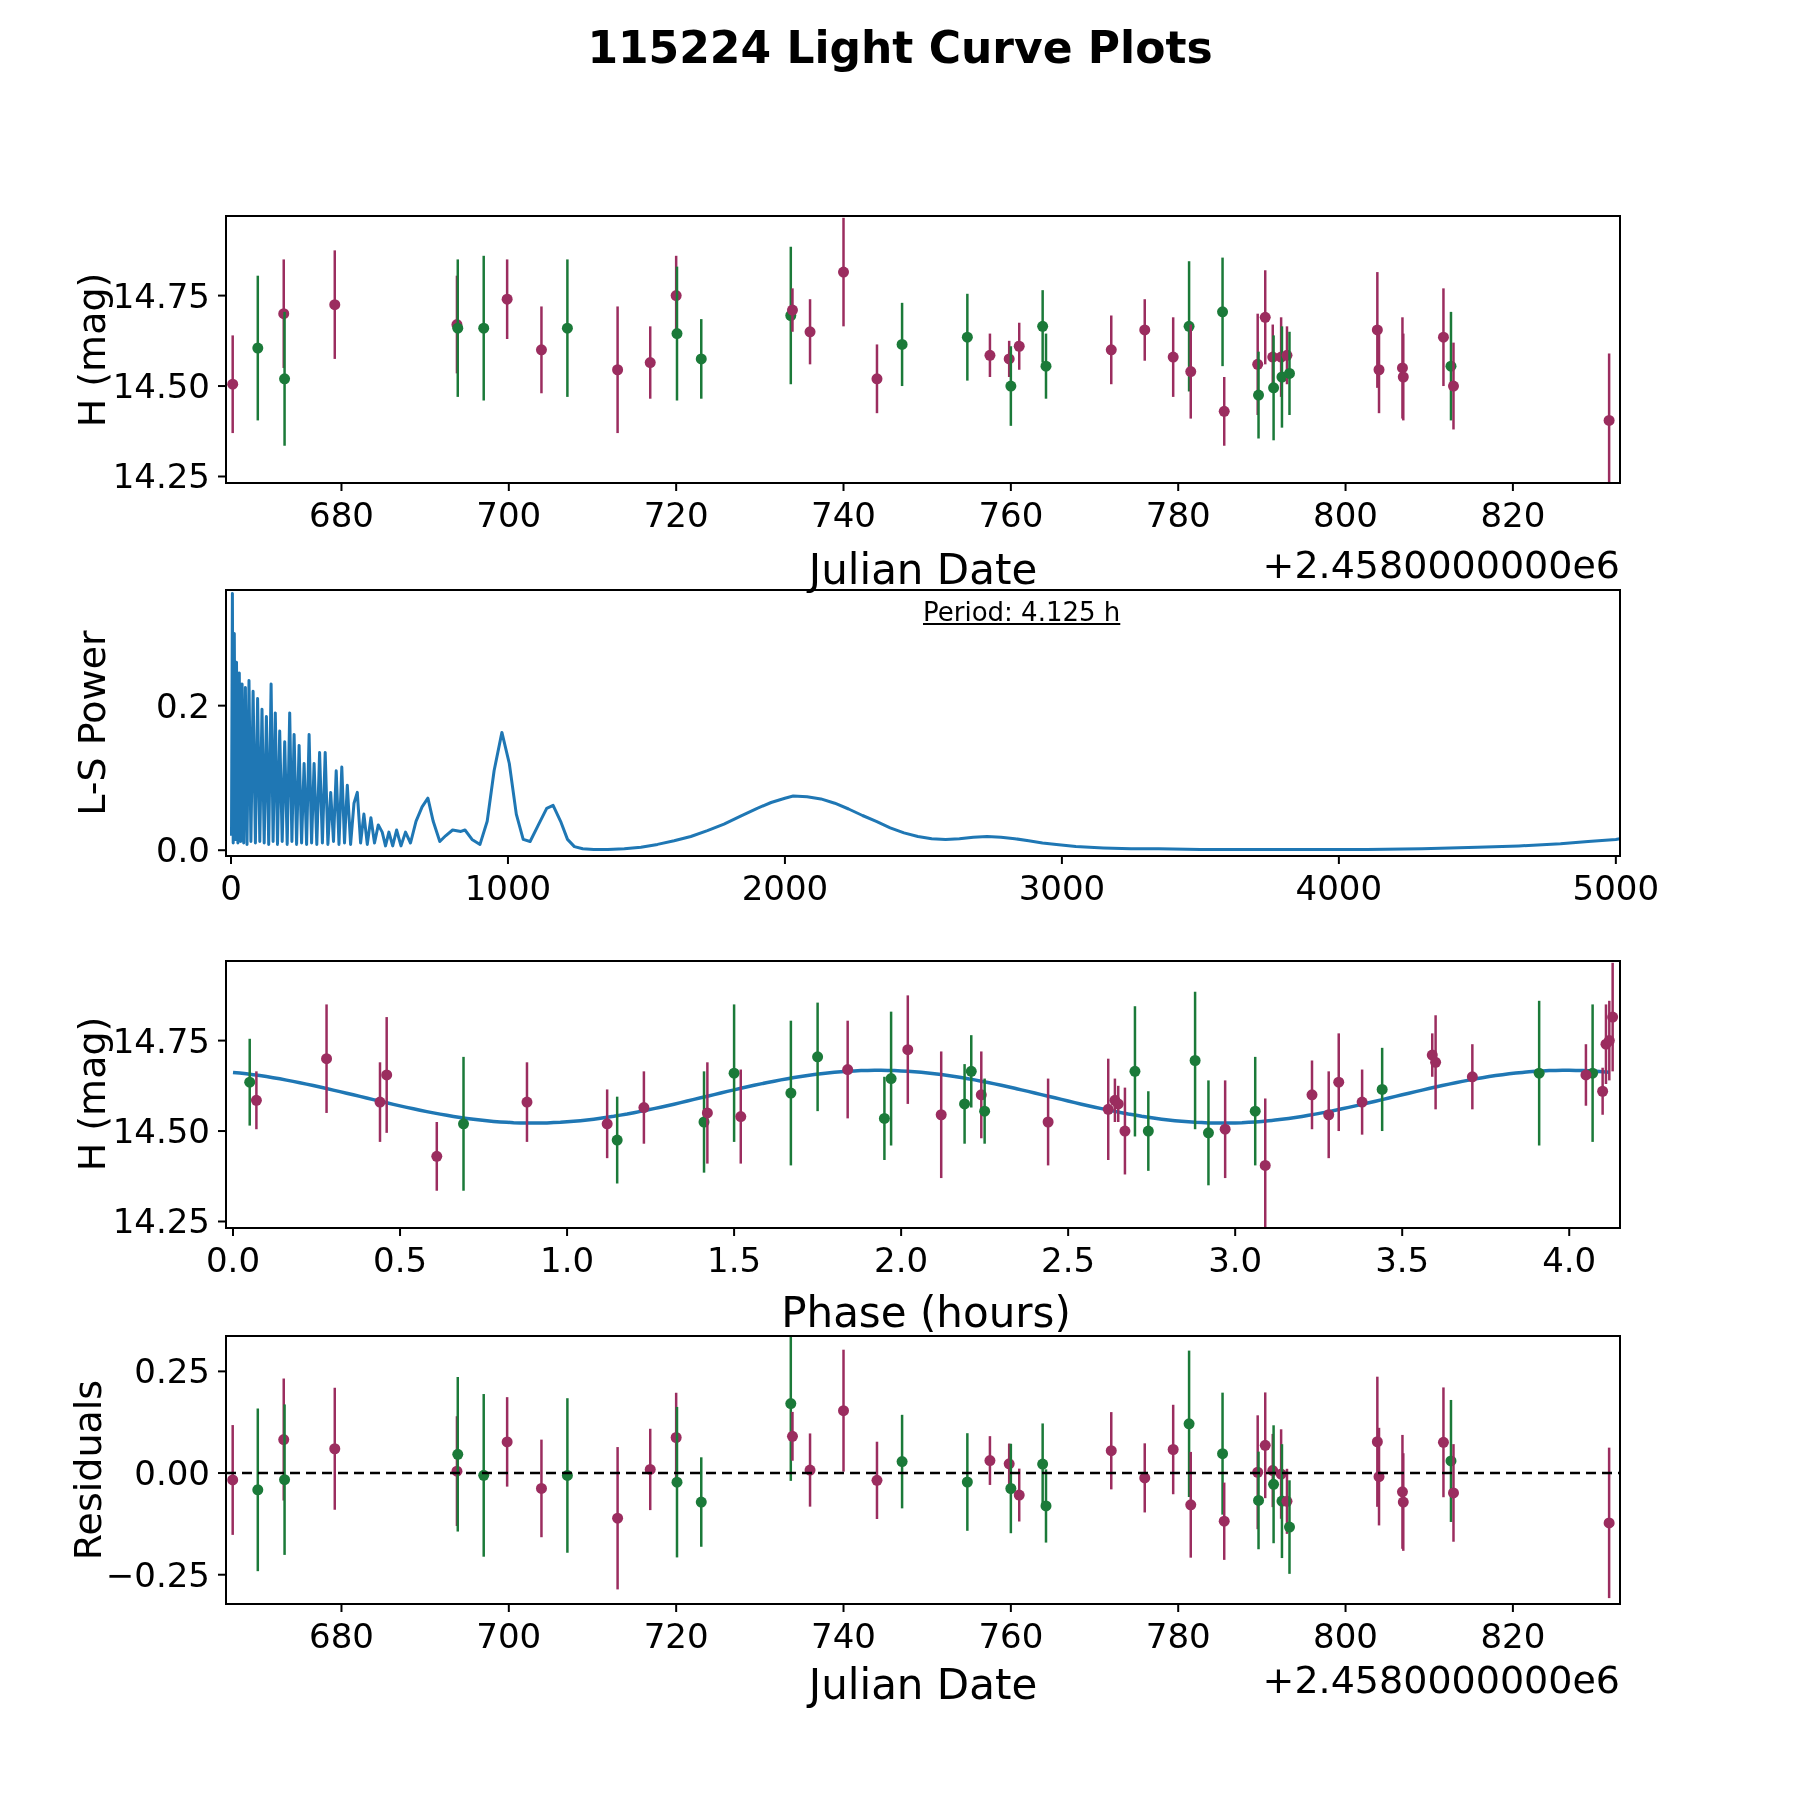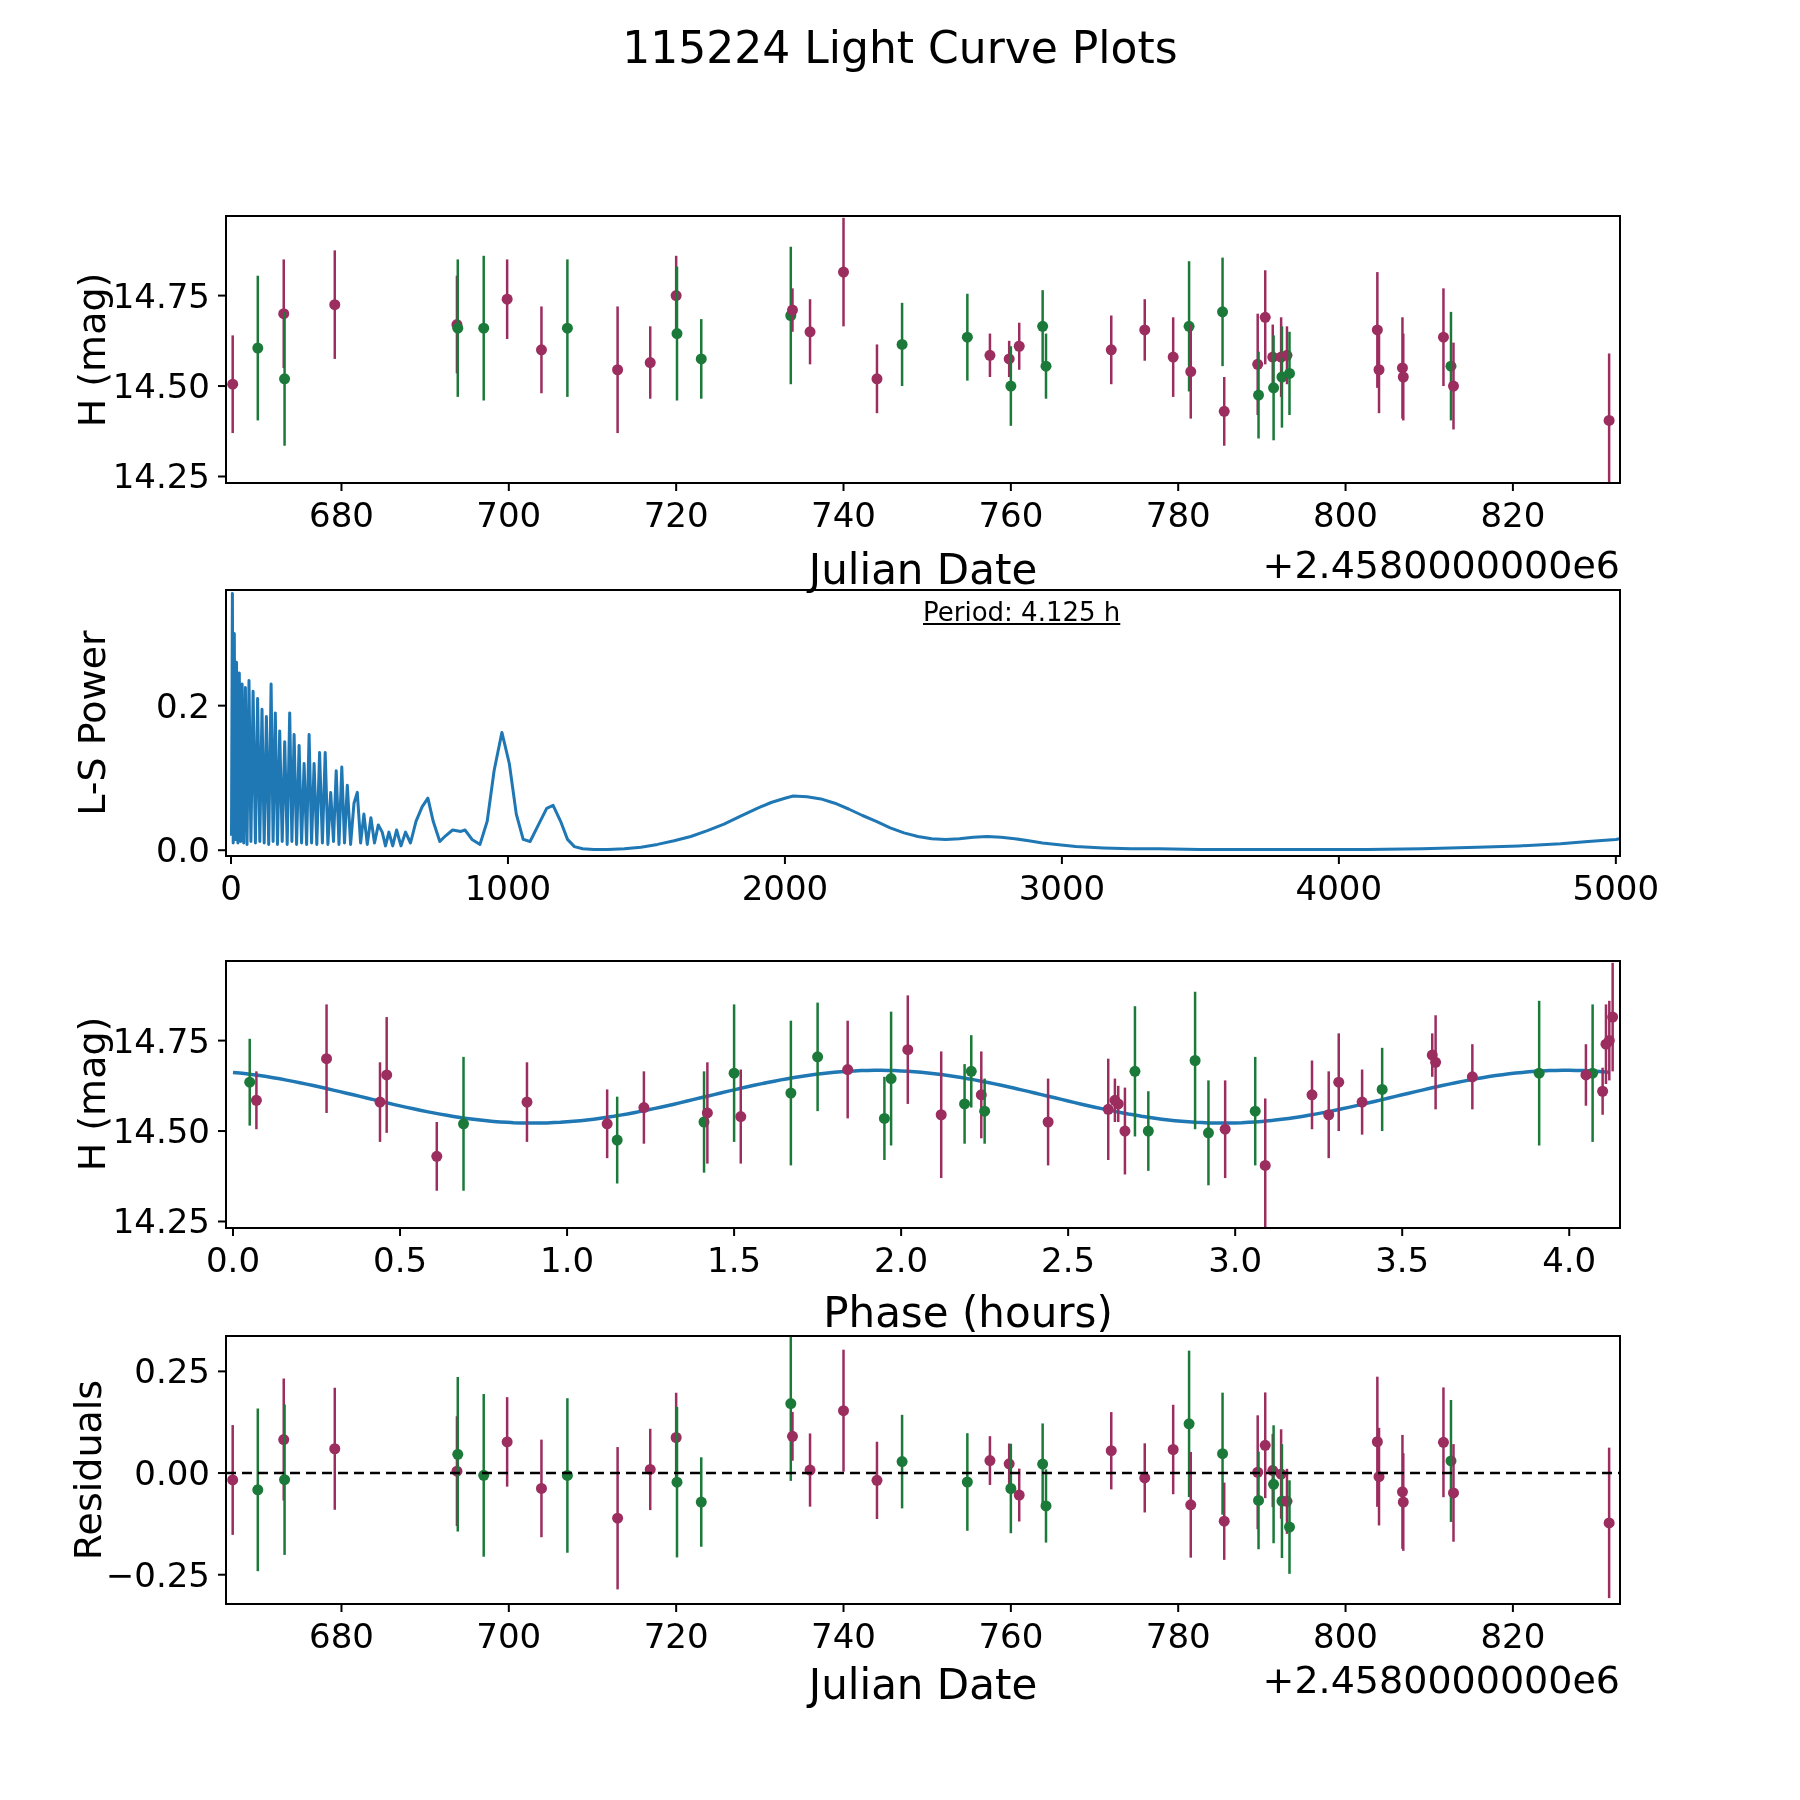--- a/index.html
+++ b/index.html
@@ -8,7 +8,7 @@
   .figure{position:absolute;left:0;top:0;width:1800px;height:1800px;}
   #plot-canvas{position:absolute;left:0;top:0;}
   .lbl{position:absolute;white-space:nowrap;color:#000;}
-  .title{font-size:44px;left:900px;top:22px;transform:translateX(-50%);}
+  .title{font-size:44px;left:900px;top:22px;transform:translateX(-50%);font-weight:bold;}
   .ylabel{font-size:38px;transform:translate(-50%,-50%) rotate(-90deg);}
   .xlabel{font-size:42px;transform:translateX(-50%);}
   .offset{font-size:38px;right:180px;text-align:left;}

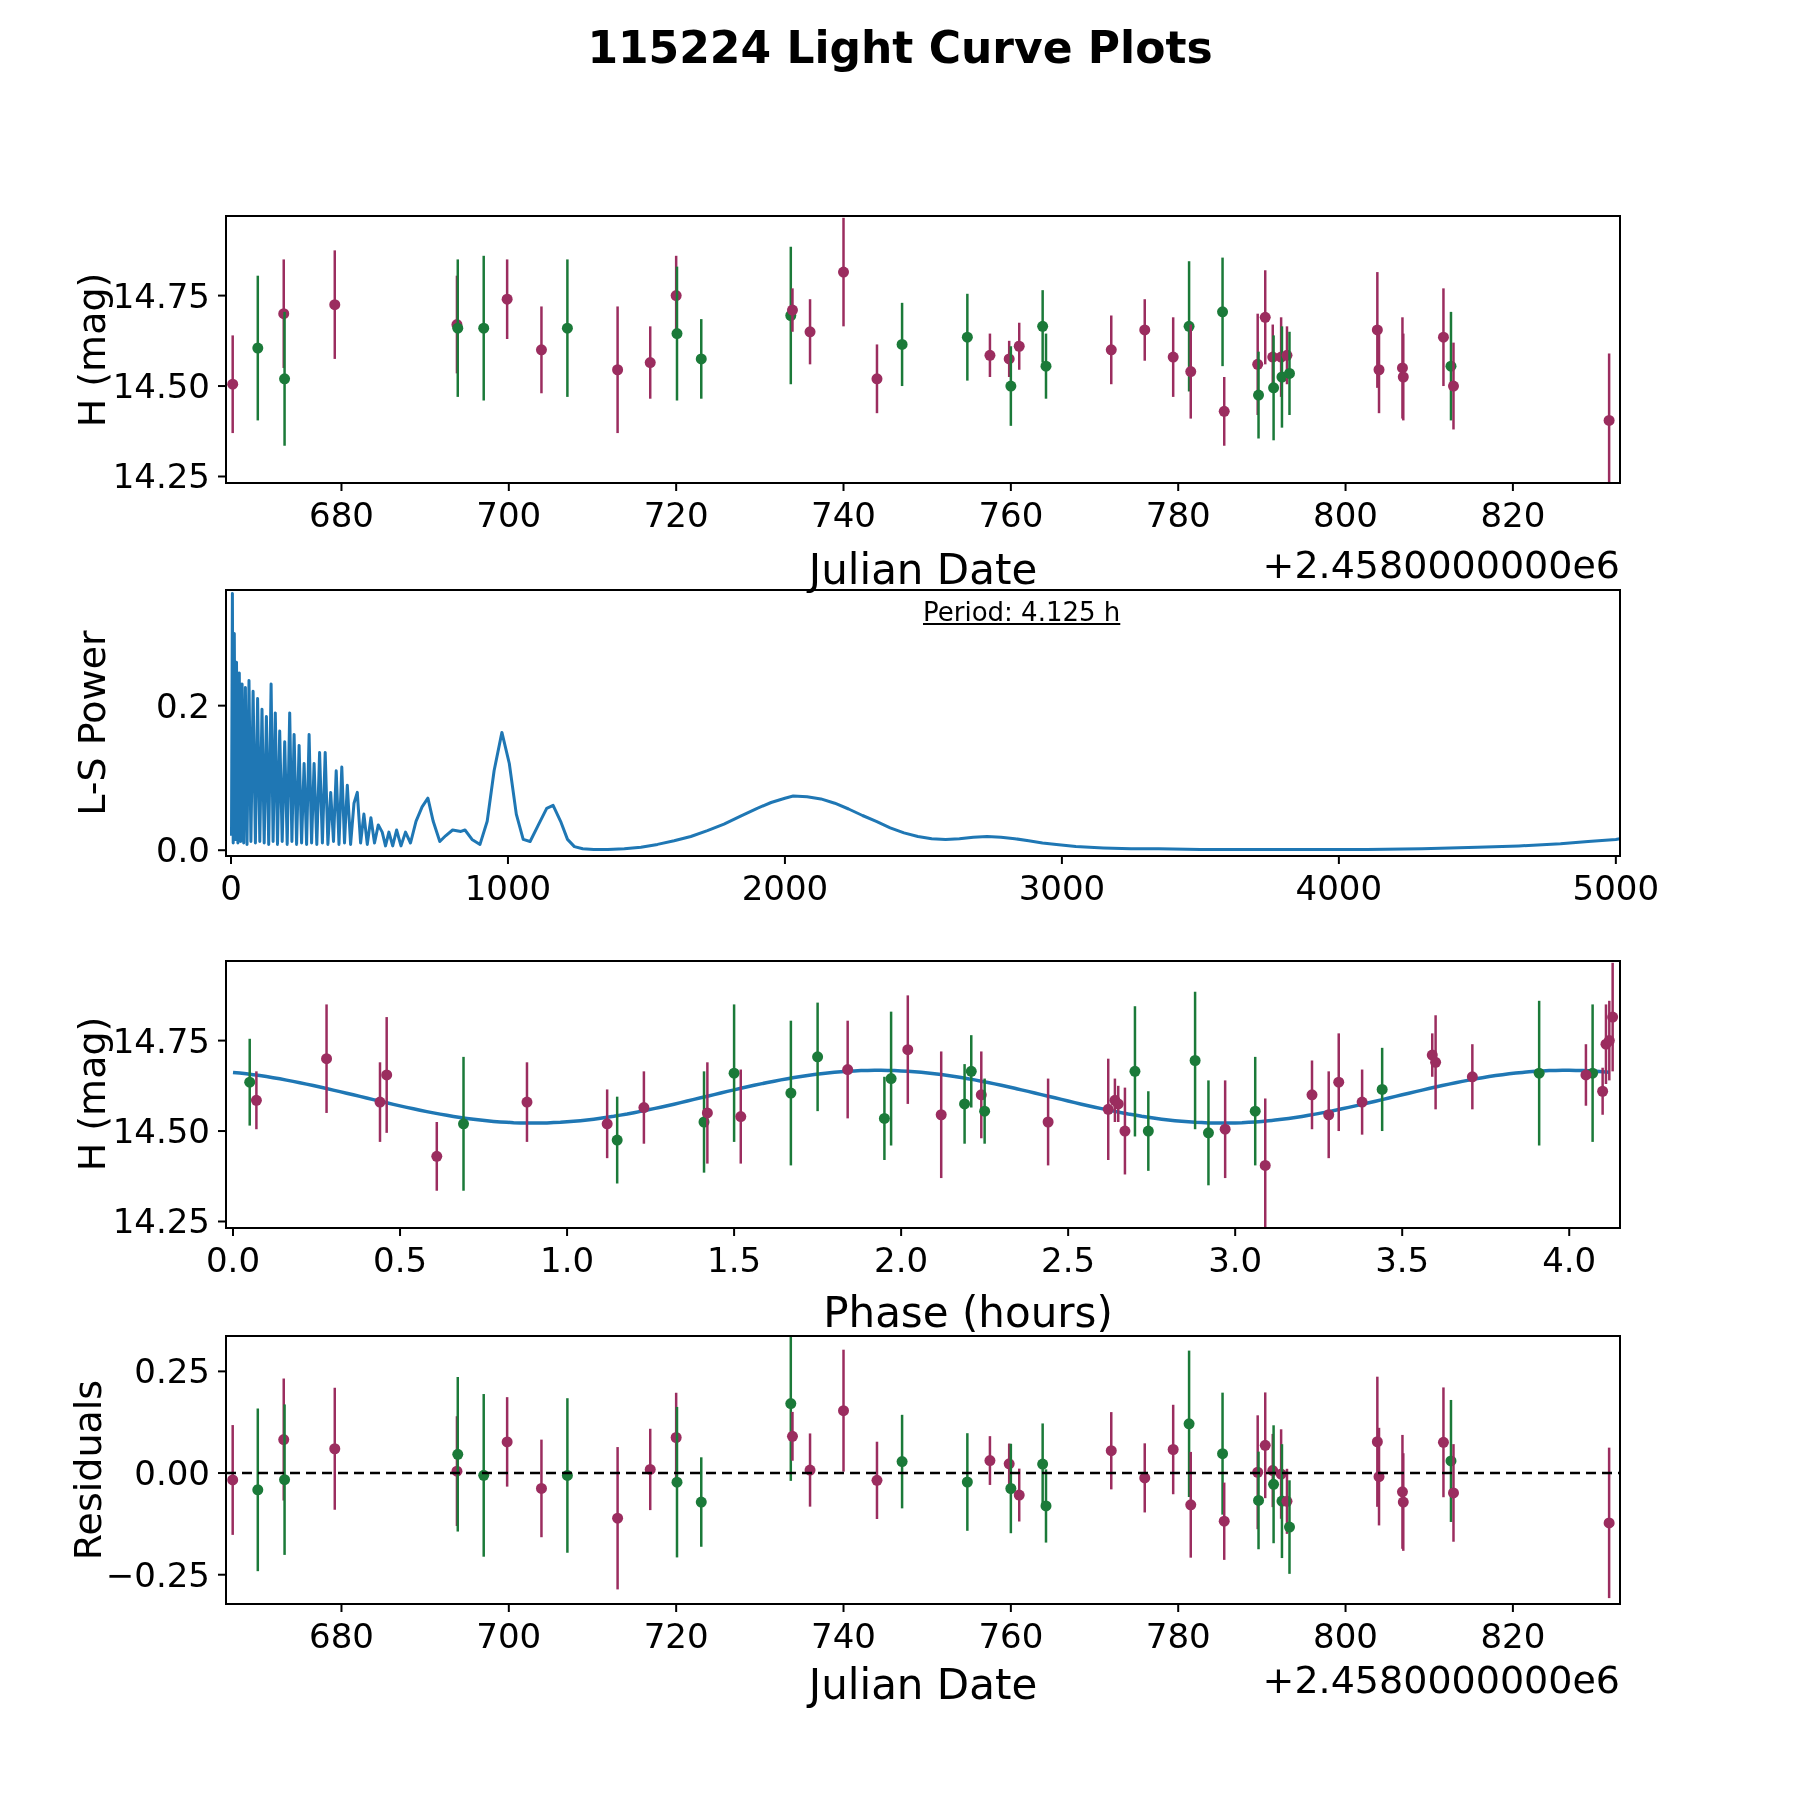--- a/index.html
+++ b/index.html
@@ -468,7 +468,7 @@
   <div class="lbl annot" style="left:923px;top:597px;">Period: 4.125 h</div>
 
   <div class="lbl ylabel" style="left:92px;top:1094px;">H (mag)</div>
-  <div class="lbl xlabel" style="left:968px;top:1288px;">Phase (hours)</div>
+  <div class="lbl xlabel" style="left:926px;top:1288px;">Phase (hours)</div>
 
   <div class="lbl ylabel" style="left:88px;top:1470px;">Residuals</div>
   <div class="lbl xlabel" style="left:923px;top:1660px;">Julian Date</div>

